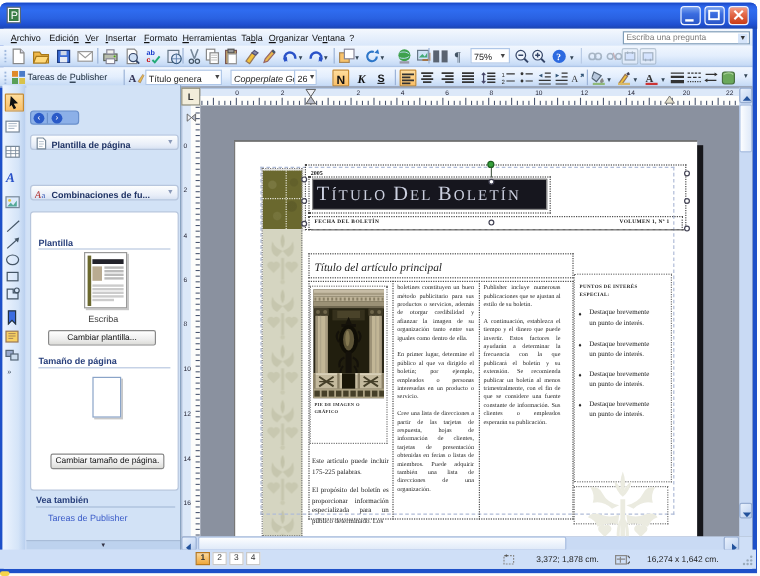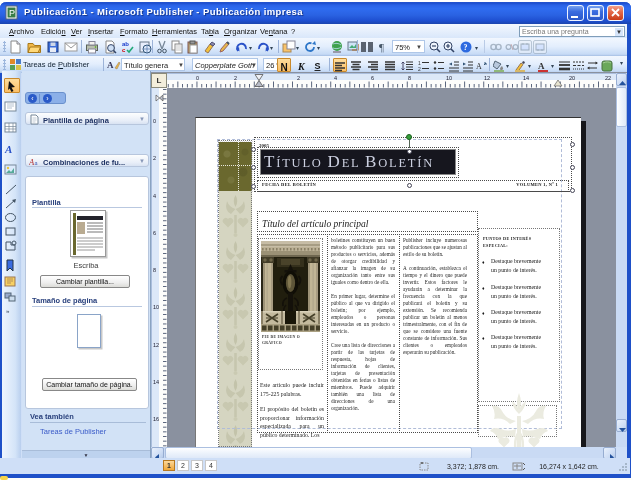--- a/index.html
+++ b/index.html
@@ -92,7 +92,6 @@
         <rect x="2.5" y="2.5" width="8" height="10" fill="#3a7d46"></rect>
         <text x="4" y="11" font-size="9" fill="#fff" font-family="Liberation Sans">P</text>
       </svg>
-    <div class="ttext">Publicación1 - Microsoft Publisher - Publicación impresa</div>
     <div class="capbtn" id="btnmin"><svg width="15" height="14">
           <rect x="3" y="10" width="7" height="2" fill="#fff"></rect>
         </svg></div>

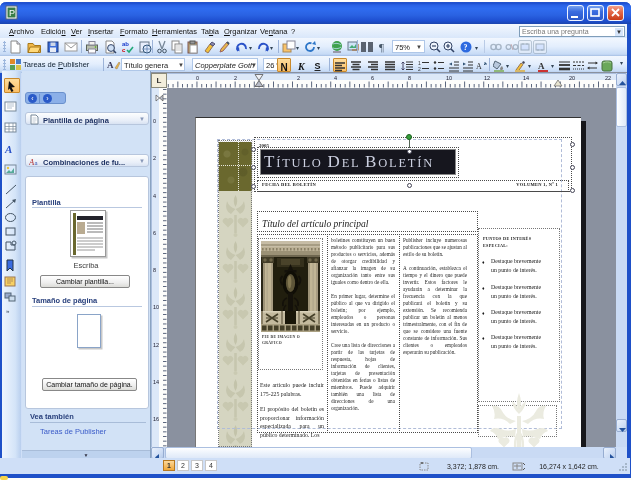--- a/index.html
+++ b/index.html
@@ -330,7 +330,7 @@
       </div>
     <div class="combo" style="left:121px;width:64px;">Título genera<span class="ca">▼</span></div>
     <div class="combo" style="left:192px;width:66px;font-style:italic;">Copperplate Goth<span class="ca">▼</span></div>
-    <div class="combo" style="left:263px;width:19px;">26<span class="ca">▼</span></div>
+    <div class="combo" style="left:245px;width:19px;">26<span class="ca">▼</span></div>
     <div class="tbtnsel" style="left:277px"><svg width="12" height="12">
           <text x="2.5" y="10" font-size="10" font-weight="bold" fill="#111" font-family="Liberation Sans">N</text>
         </svg></div>

